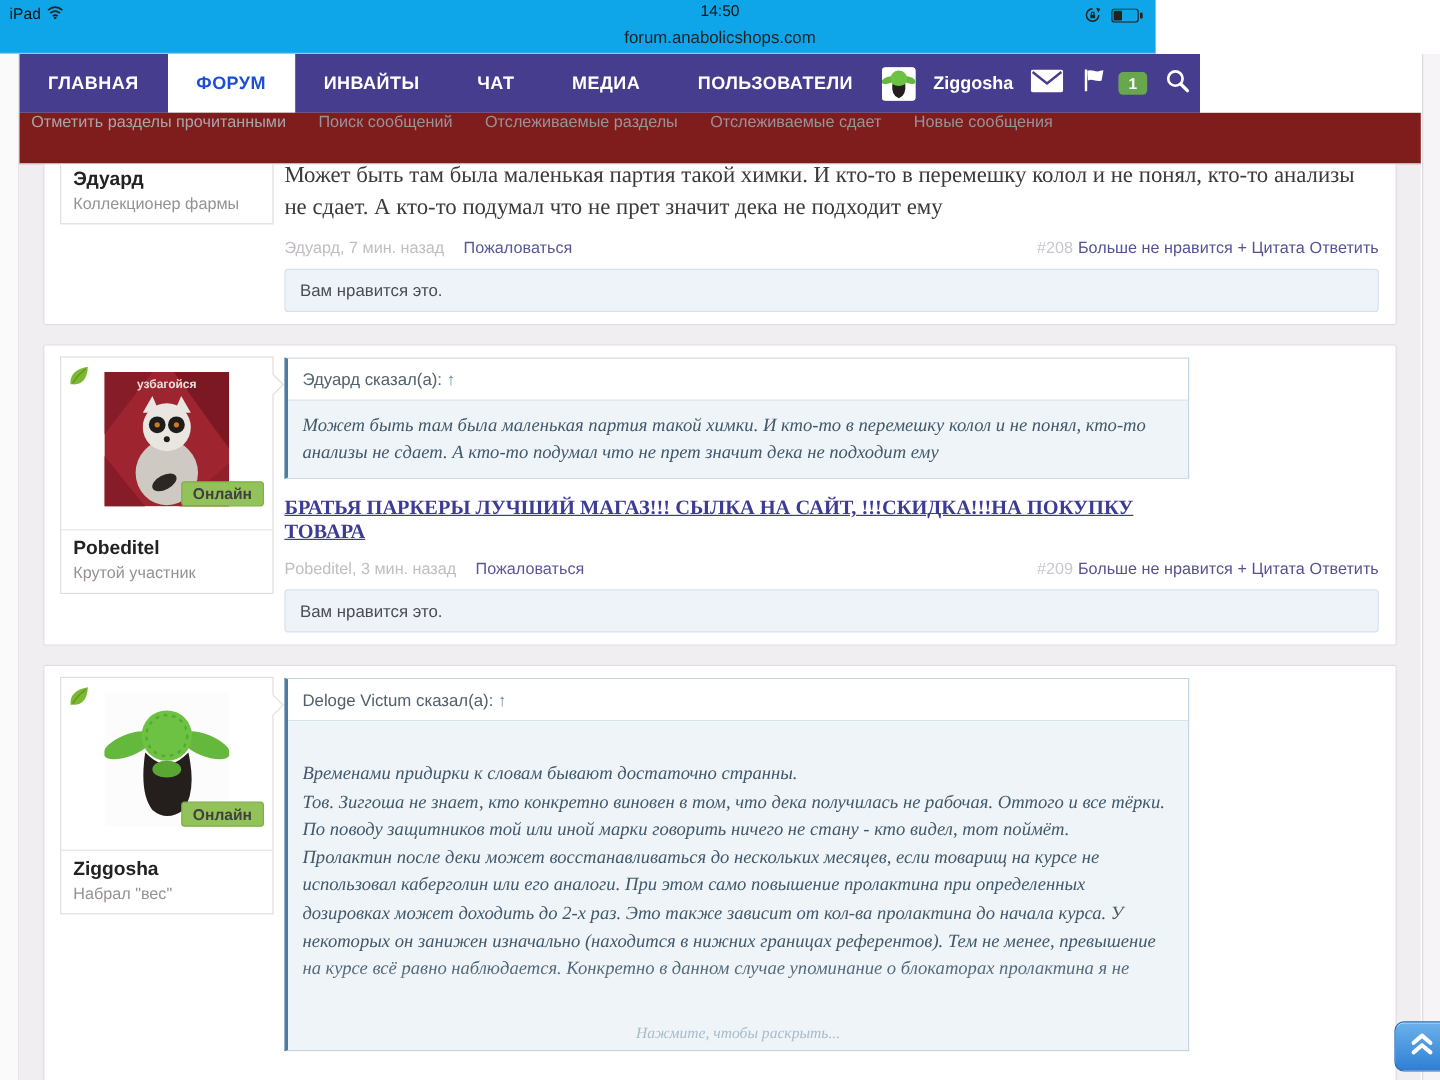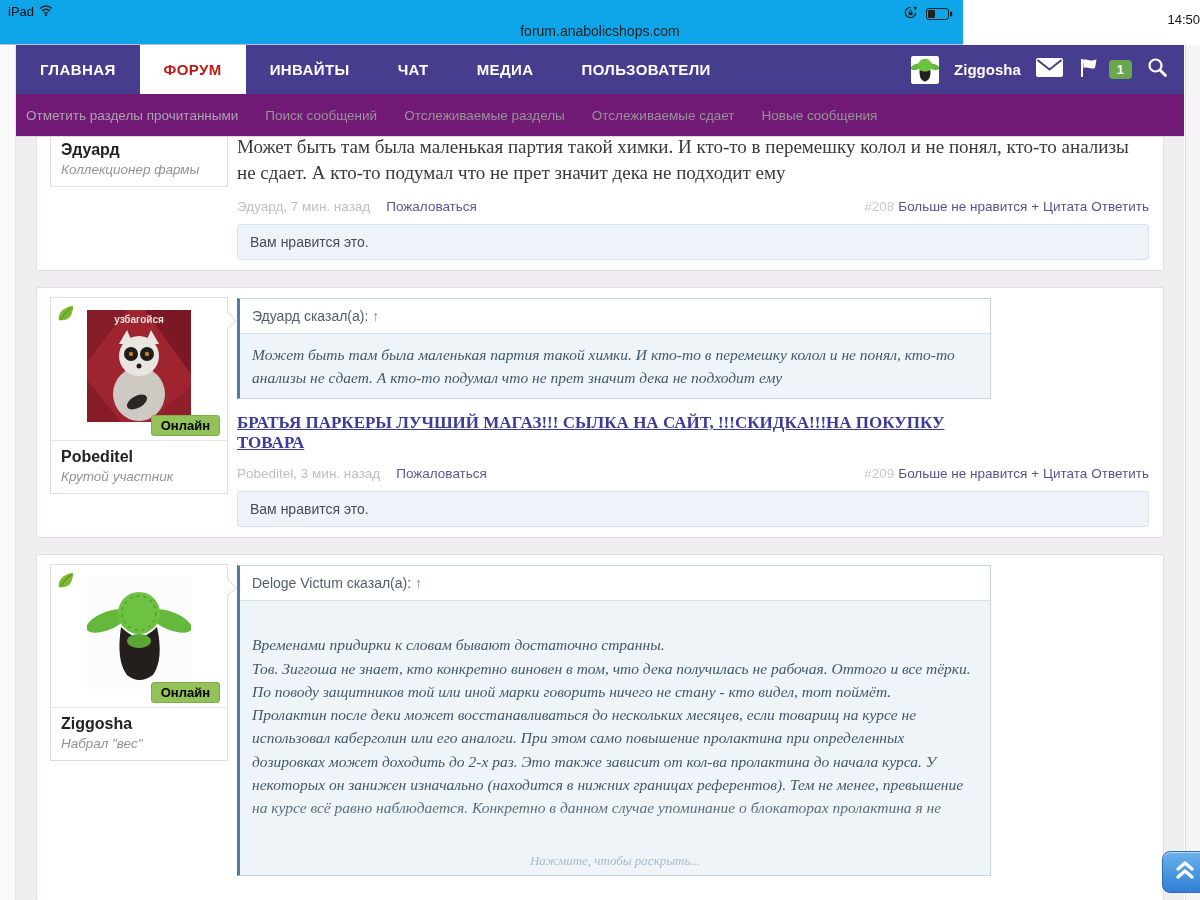--- a/index.html
+++ b/index.html
@@ -11,7 +11,7 @@
              border-bottom:1px solid #b9bfd0;}
   .sb-left{position:absolute;top:4px;left:8px;display:flex;align-items:center;gap:5px;
            font-size:13px;color:#111;}
-  .sb-time{position:absolute;top:12px;left:0;width:1200px;text-align:right;font-size:13px;color:#111;}
+  .sb-time{position:absolute;top:1px;left:0;width:1200px;text-align:center;font-size:13px;color:#111;}
   .sb-url{position:absolute;top:23px;left:0;width:1200px;text-align:center;font-size:14px;color:#222;}
   .sb-right{position:absolute;top:5px;right:10px;display:flex;align-items:center;gap:8px;}
 

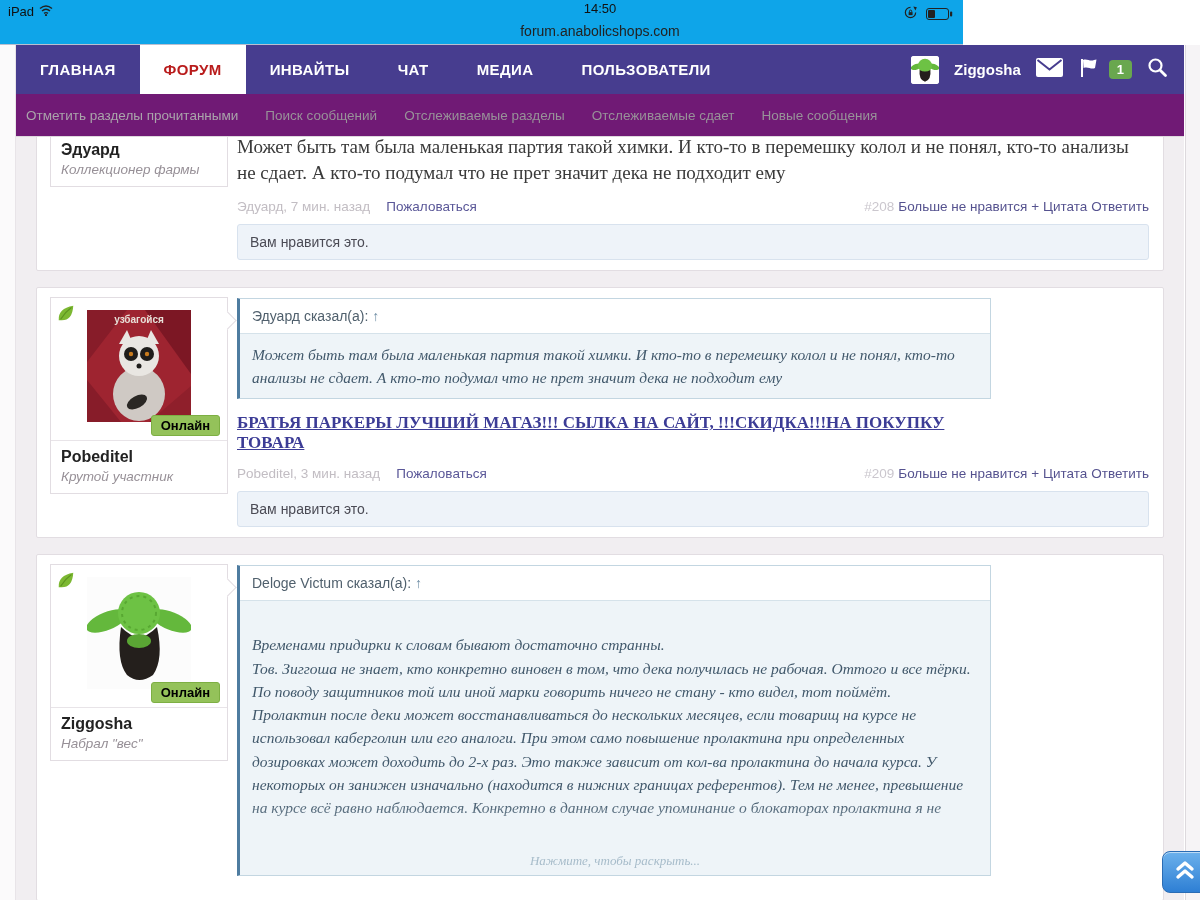--- a/index.html
+++ b/index.html
@@ -16,7 +16,7 @@
   .sb-right{position:absolute;top:5px;right:10px;display:flex;align-items:center;gap:8px;}
 
   
-  .navbar{position:absolute;top:45px;left:16px;width:1168px;height:49px;background:#473d8f;
+  .navbar{position:absolute;top:45px;left:16px;width:984px;height:49px;background:#473d8f;
           display:flex;align-items:stretch;}
   .nav-tab{line-height:49px;padding:0 24px;color:#fff;font-size:15px;font-weight:bold;
            letter-spacing:.4px;cursor:pointer;}

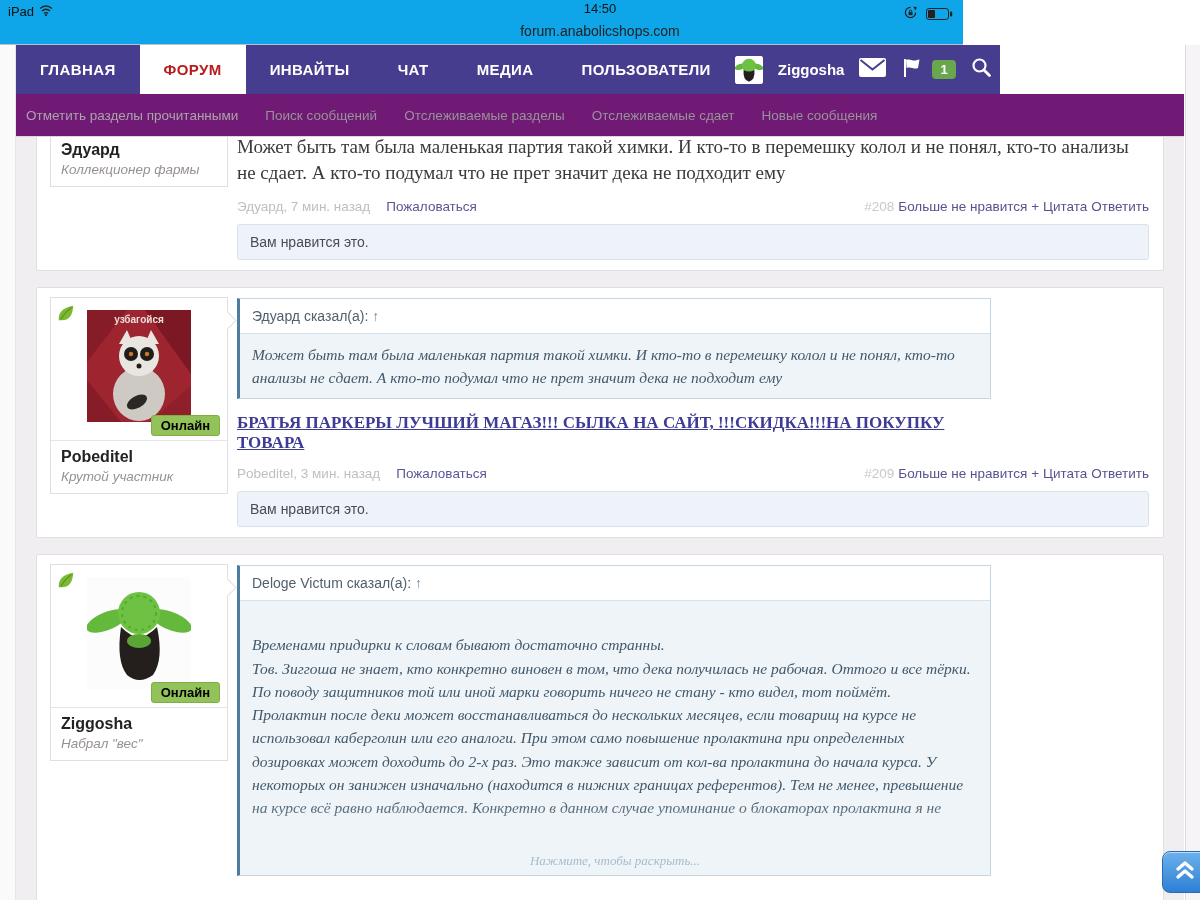--- a/index.html
+++ b/index.html
@@ -20,7 +20,7 @@
           display:flex;align-items:stretch;}
   .nav-tab{line-height:49px;padding:0 24px;color:#fff;font-size:15px;font-weight:bold;
            letter-spacing:.4px;cursor:pointer;}
-  .nav-tab.active{background:#fff;color:#b91c1c;text-align:right;}
+  .nav-tab.active{background:#fff;color:#1d4ed8;text-align:right;}
   .nav-right{margin-left:auto;display:flex;align-items:center;gap:15px;padding-right:16px;}
   .nav-avatar{width:28px;height:28px;border-radius:3px;overflow:hidden;background:#fff;}
   .nav-user{color:#fff;font-size:15px;font-weight:bold;}

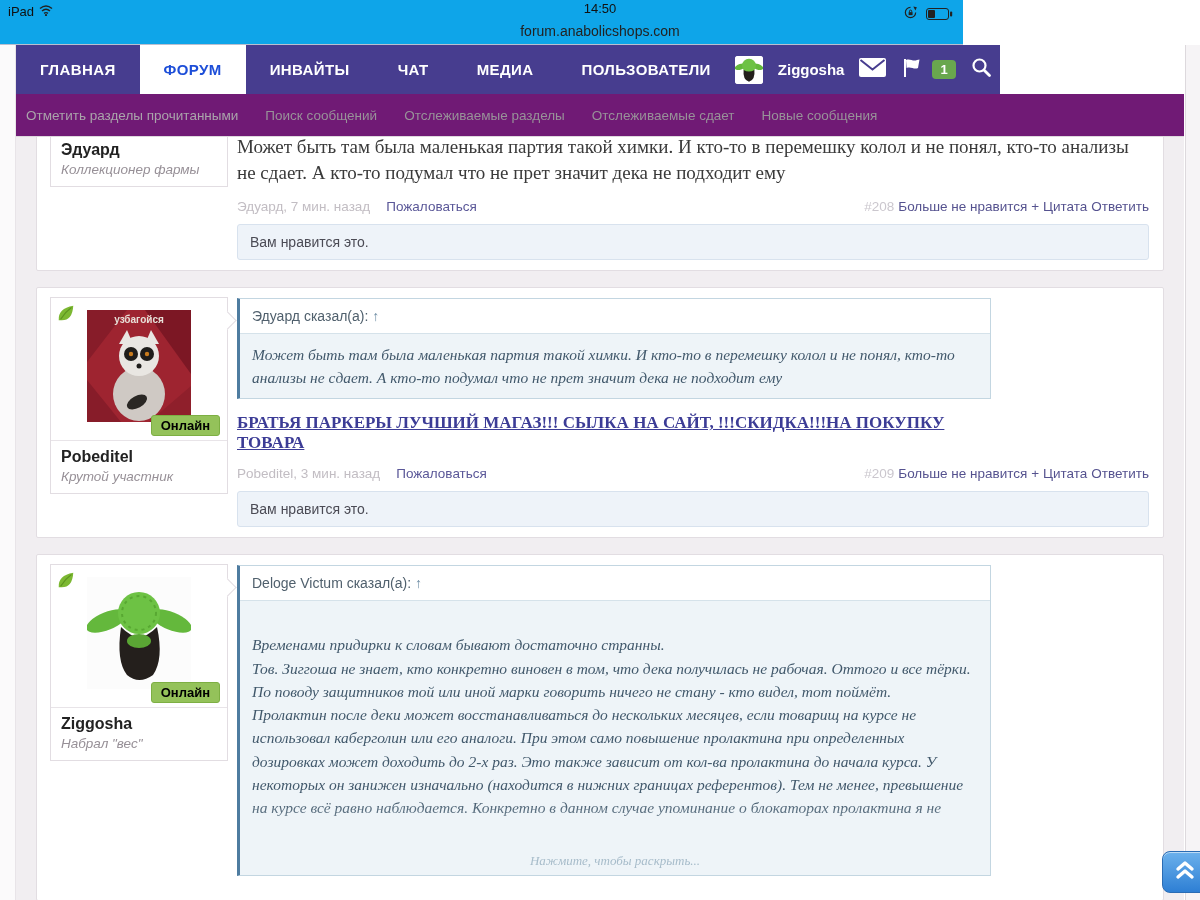--- a/index.html
+++ b/index.html
@@ -28,8 +28,8 @@
              padding:2px 8px;margin-left:-6px;}
 
   
-  .subnav{position:absolute;top:94px;left:16px;width:1168px;height:43px;background:#701a75;
-          border-bottom:1px solid #ddd8dd;display:flex;align-items:center;gap:27px;padding-left:10px;
+  .subnav{position:absolute;top:94px;left:16px;width:1168px;height:43px;background:#7f1d1d;
+          border-bottom:1px solid #ddd8dd;display:flex;align-items:flex-start;gap:27px;padding-left:10px;
           box-sizing:border-box;}
   .subnav a{font-size:13.5px;color:#989299;text-decoration:none;}
   .subnav a.muted{color:#aaa4ab;}

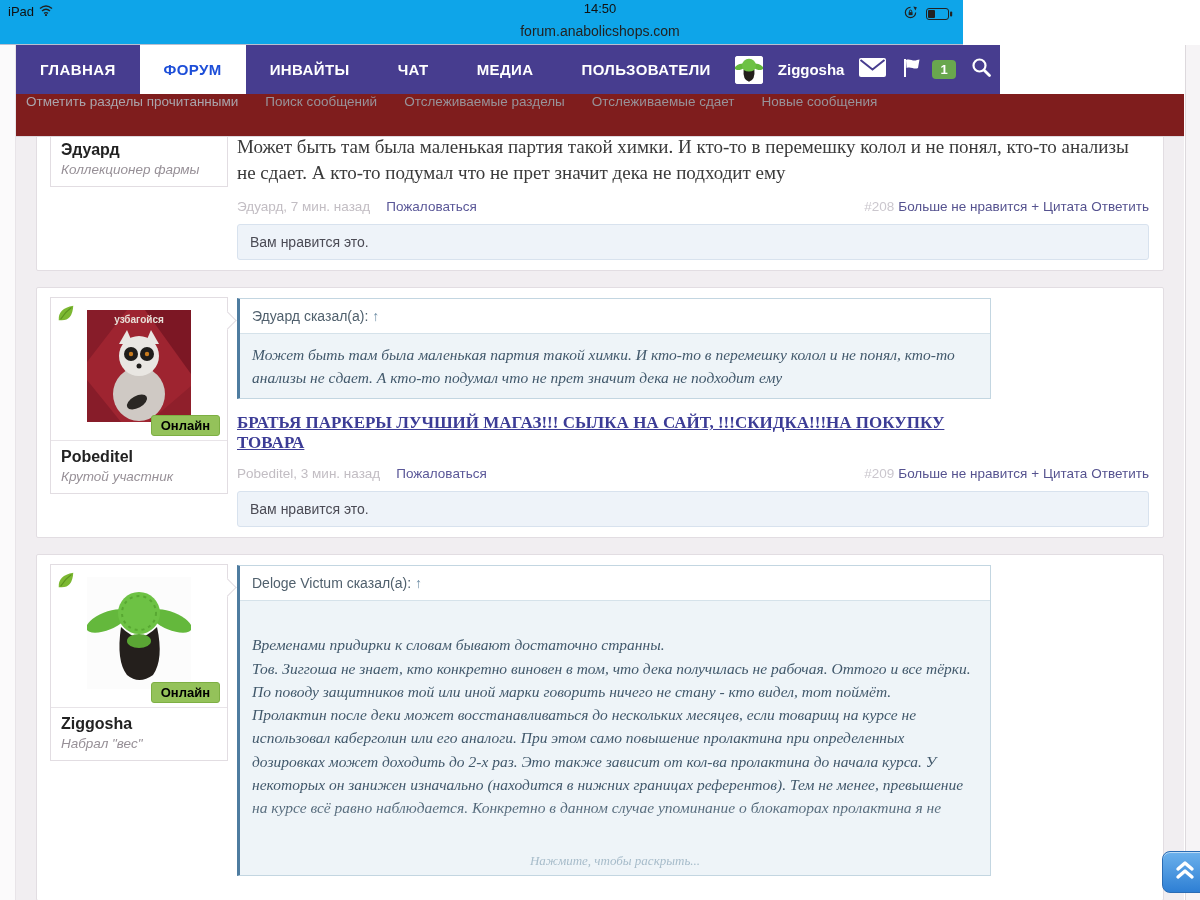--- a/index.html
+++ b/index.html
@@ -53,7 +53,7 @@
           color:#000000;font-size:13px;font-weight:bold;padding:2px 9px;border-radius:3px;margin-left:25px;}
   .name-block{padding:7px 10px 9px;}
   .uname{font-size:16px;font-weight:bold;color:#222;}
-  .utitle{font-size:13.5px;color:#979097;margin-top:3px;font-style:italic;}
+  .utitle{font-size:13.5px;color:#979097;margin-top:3px;}
 
   
   .msg-col{margin-left:186px;min-height:40px;}

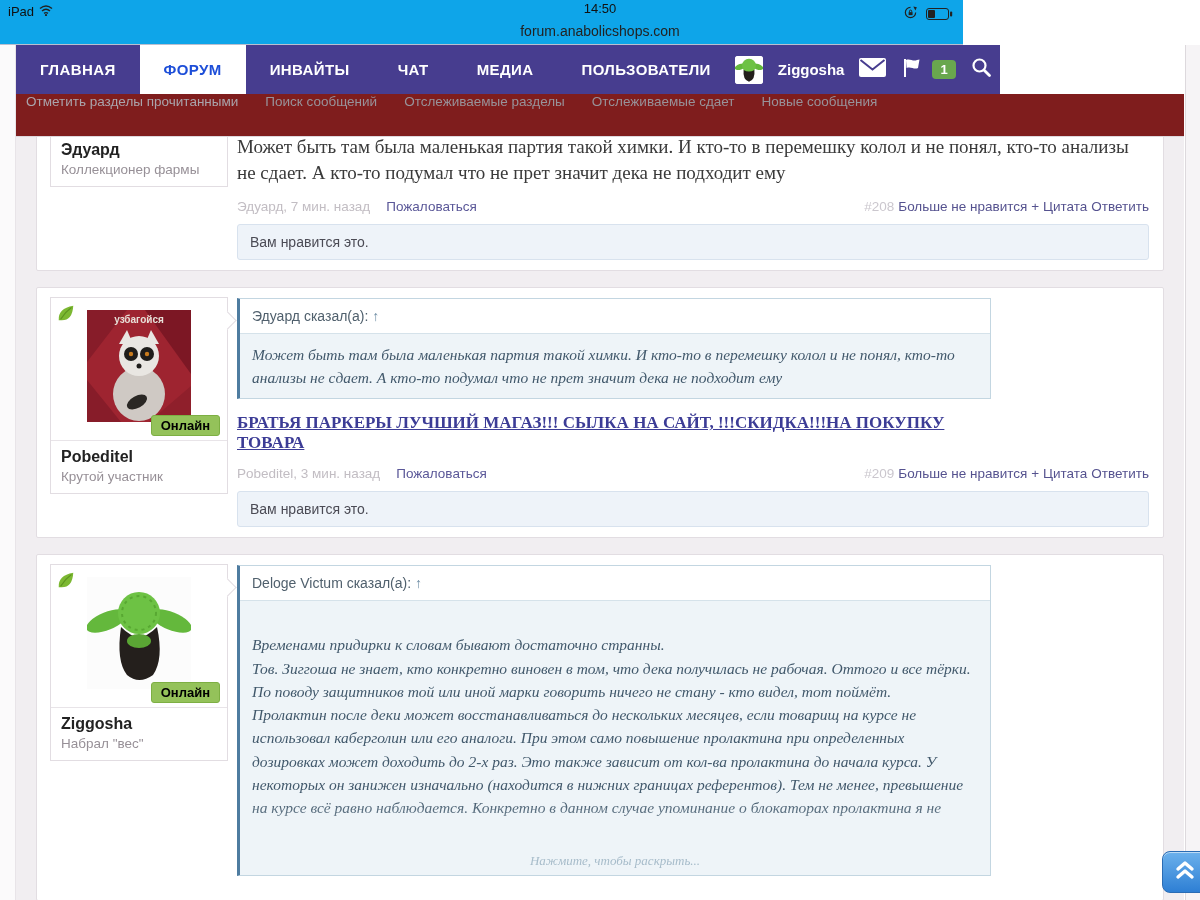--- a/index.html
+++ b/index.html
@@ -49,8 +49,8 @@
   .avatar-wrap{position:relative;padding:12px 0 14px;border-bottom:1px solid #e8e4e8;text-align:center;}
   .avatar-wrap svg.avatar{display:inline-block;}
   .leaf{position:absolute;top:5px;left:5px;}
-  .online{position:absolute;right:7px;bottom:4px;background:#94c25a;border:1px solid #7daf43;
-          color:#000000;font-size:13px;font-weight:bold;padding:2px 9px;border-radius:3px;margin-left:25px;}
+  .online{position:absolute;right:7px;bottom:19px;background:#94c25a;border:1px solid #7daf43;
+          color:#404040;font-size:13px;font-weight:bold;padding:2px 9px;border-radius:3px;margin-left:25px;}
   .name-block{padding:7px 10px 9px;}
   .uname{font-size:16px;font-weight:bold;color:#222;}
   .utitle{font-size:13.5px;color:#979097;margin-top:3px;}

